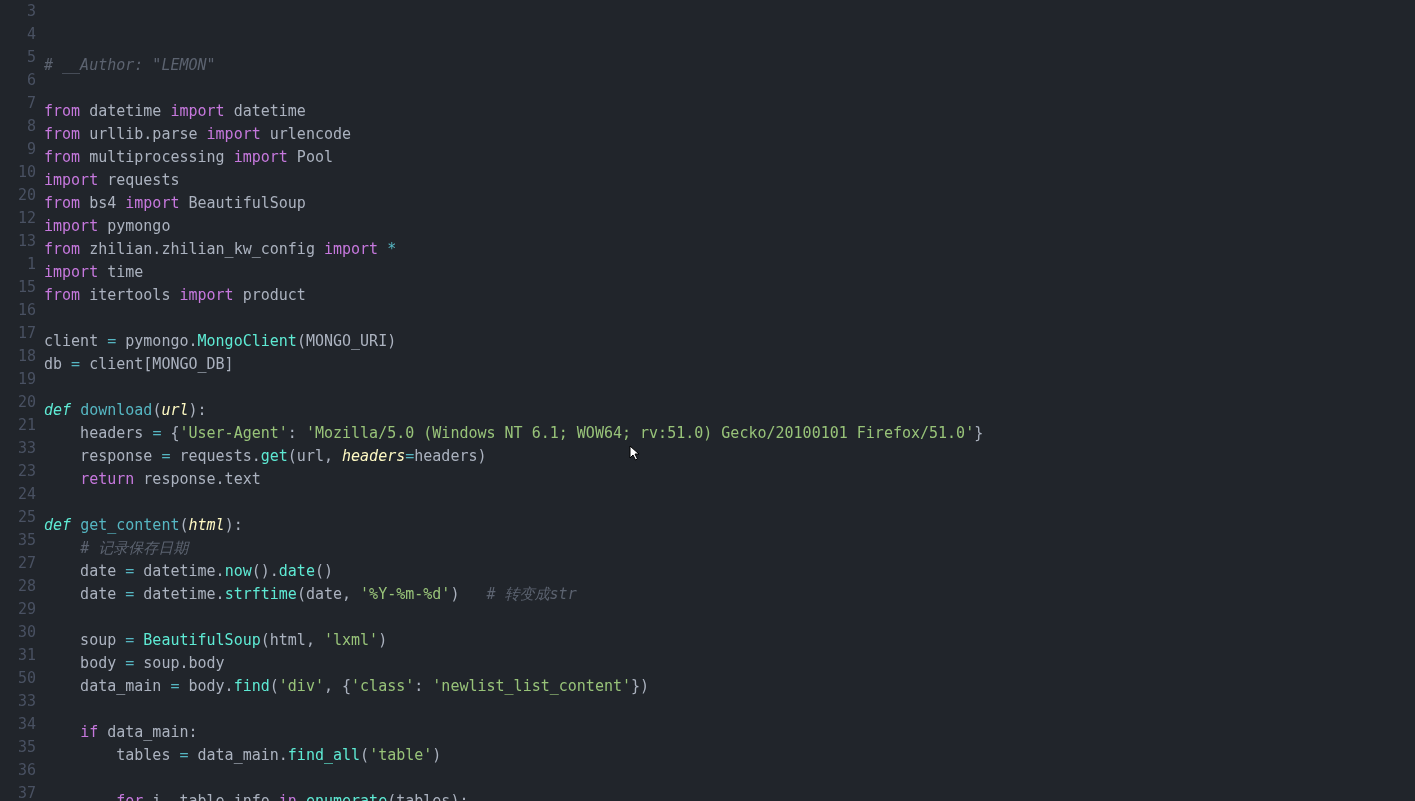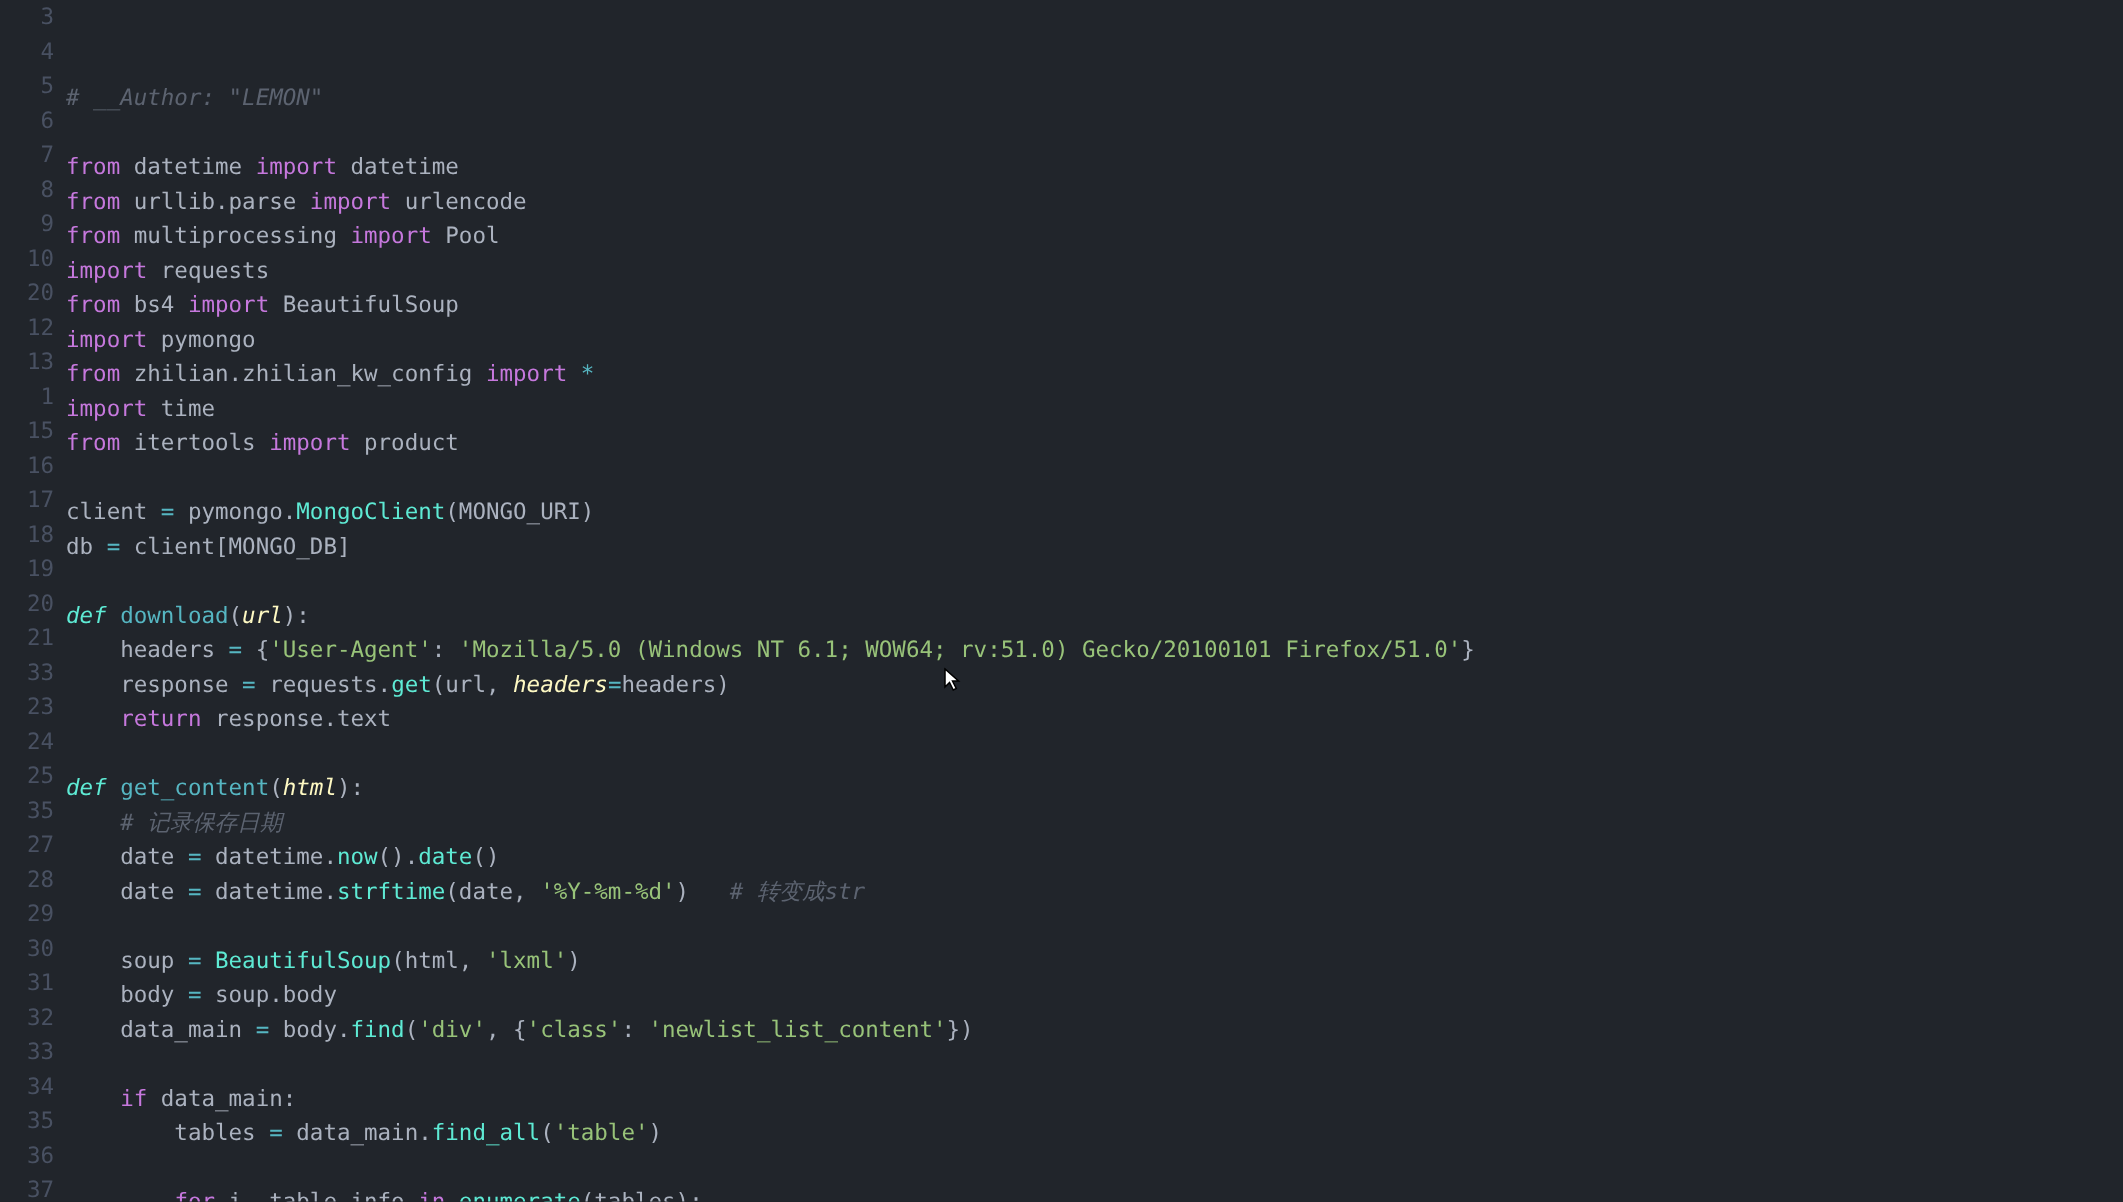--- a/index.html
+++ b/index.html
@@ -86,7 +86,7 @@
       <div class="line">29</div>
       <div class="line">30</div>
       <div class="line">31</div>
-      <div class="line">32</div>
+      <div class="line">50</div>
       <div class="line">33</div>
       <div class="line">34</div>
       <div class="line">35</div>

